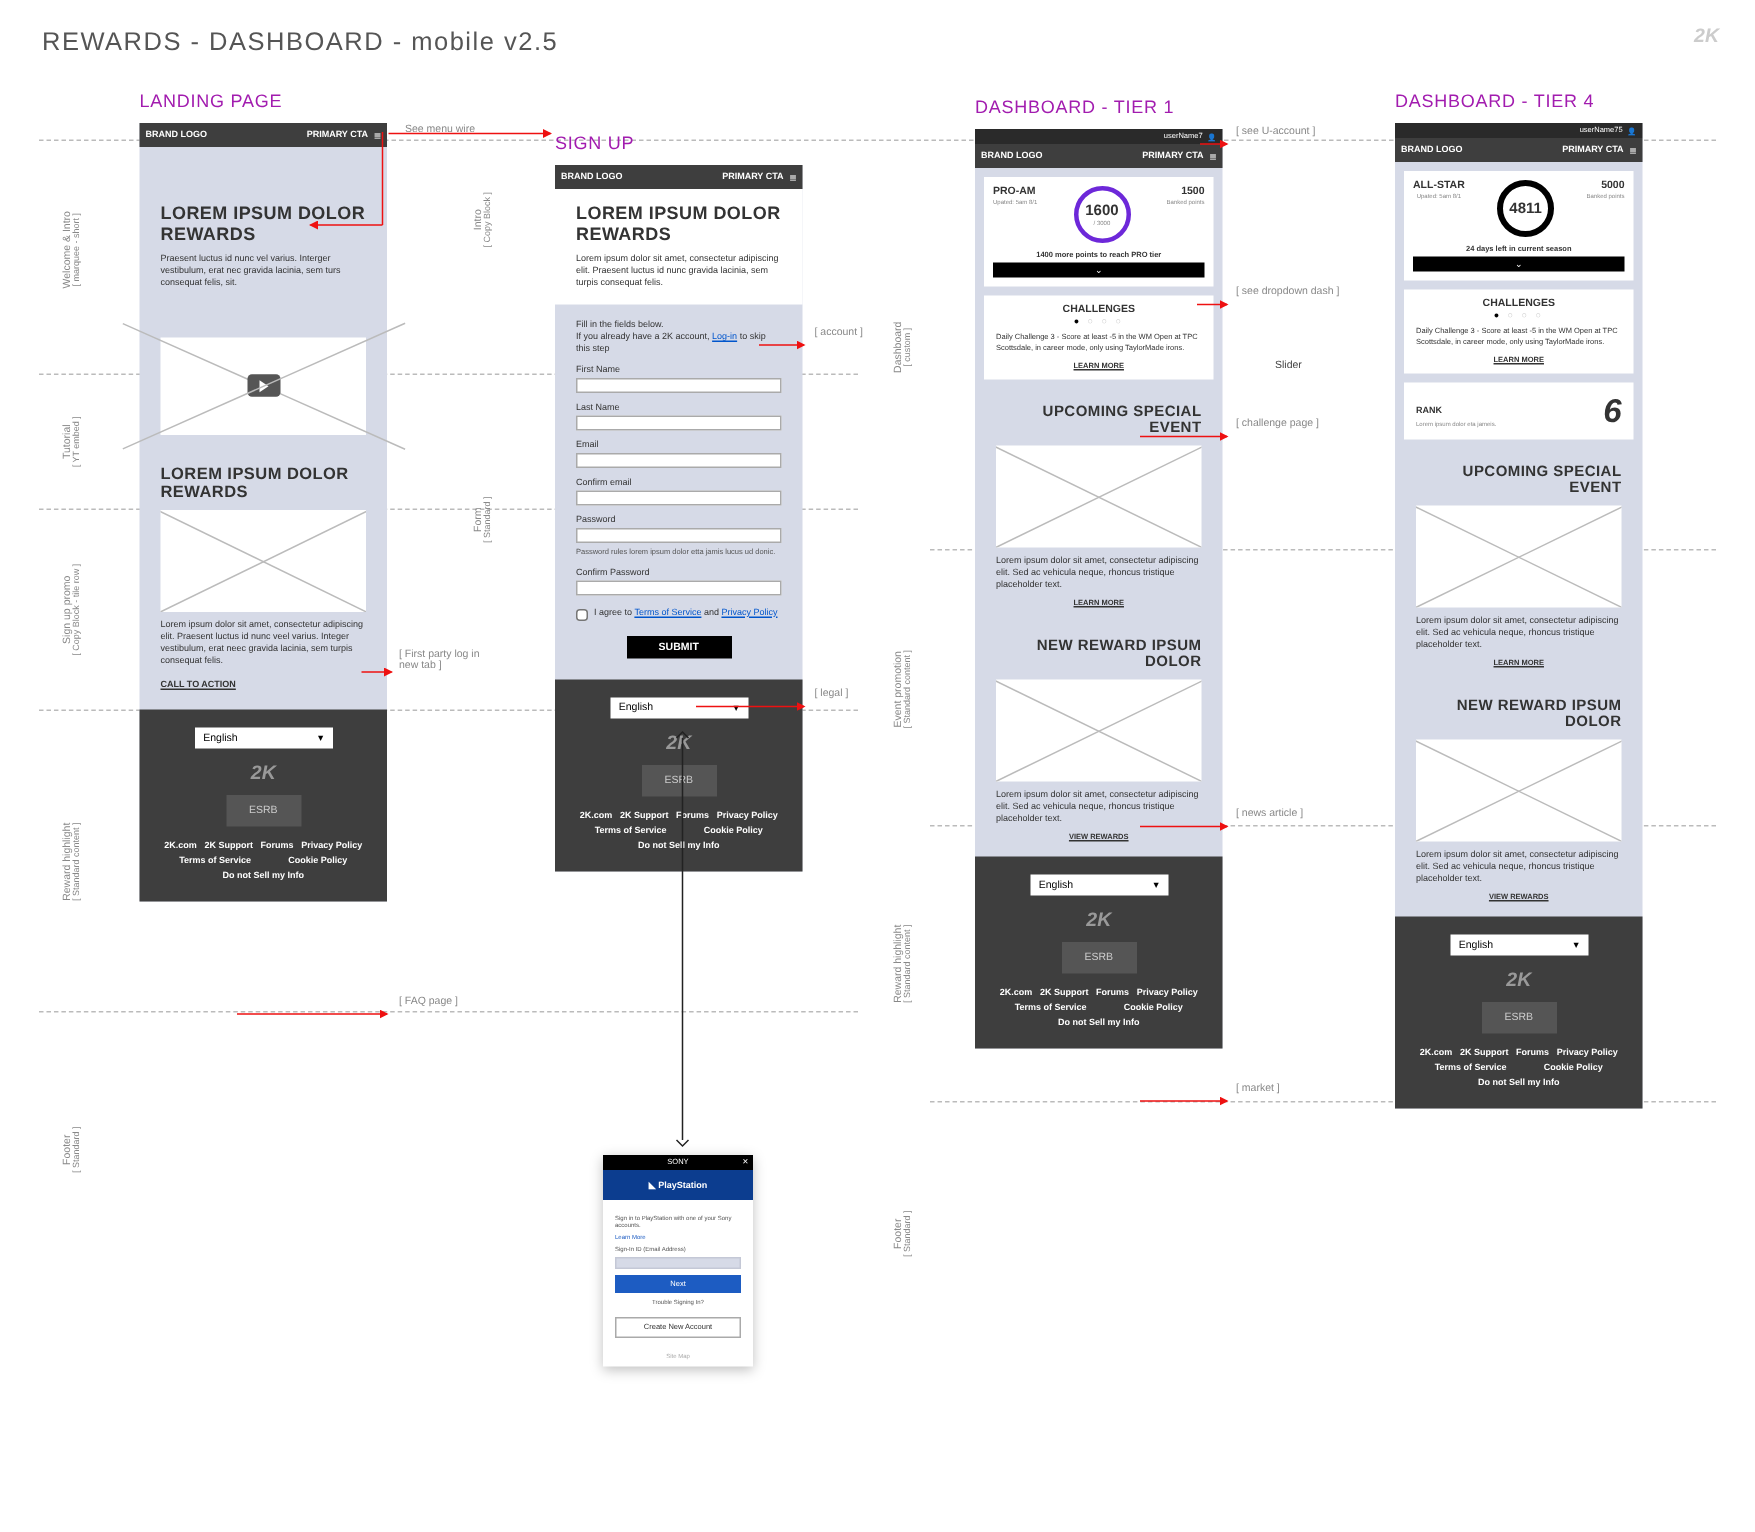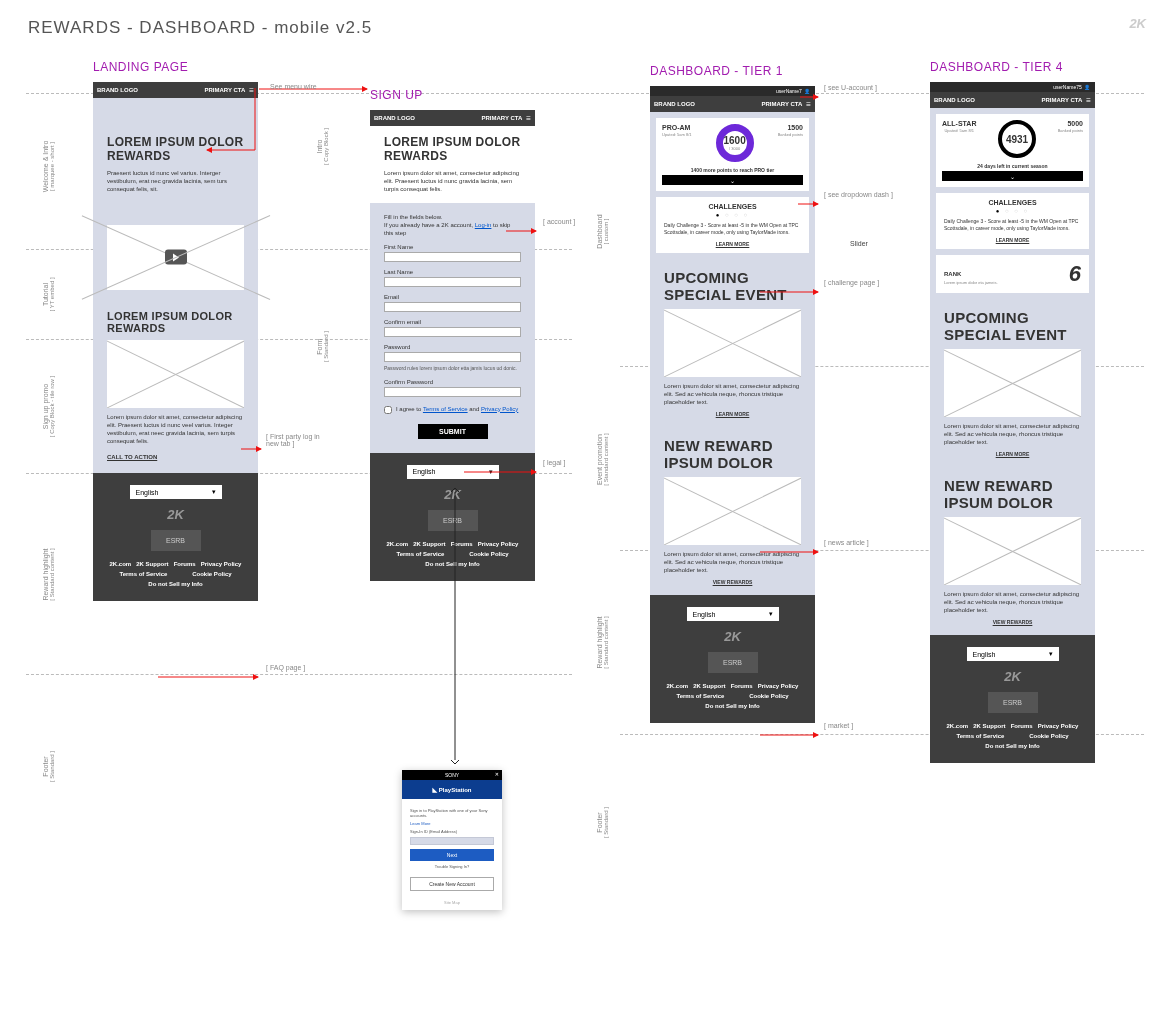--- a/index.html
+++ b/index.html
@@ -56,7 +56,7 @@
 .dash-tier { font-size: 7px; font-weight: 900; text-align: left; }
 .dash-sub { font-size: 4px; color: #888; display: block; font-weight: normal; margin-top: 1px; }
 .dash-points { font-size: 7px; font-weight: 900; text-align: right; }
-.dash-ring { width: 38px; height: 38px; border: 7px solid #6d28d9; border-radius: 50%; display: flex; flex-direction: column; align-items: center; justify-content: center; font-size: 10px; font-weight: 900; }
+.dash-ring { width: 38px; height: 38px; border: 3px solid #6d28d9; border-radius: 50%; display: flex; flex-direction: column; align-items: center; justify-content: center; font-size: 10px; font-weight: 900; }
 .dash-ring small { font-size: 4px; font-weight: normal; color: #888; }
 .dash-progress { font-size: 5px; margin-top: 5px; font-weight: bold; }
 .dash-dropdown { background: #000; color: #fff; height: 10px; display: flex; align-items: center; justify-content: center; font-size: 6px; margin-top: 2px; cursor: pointer; }

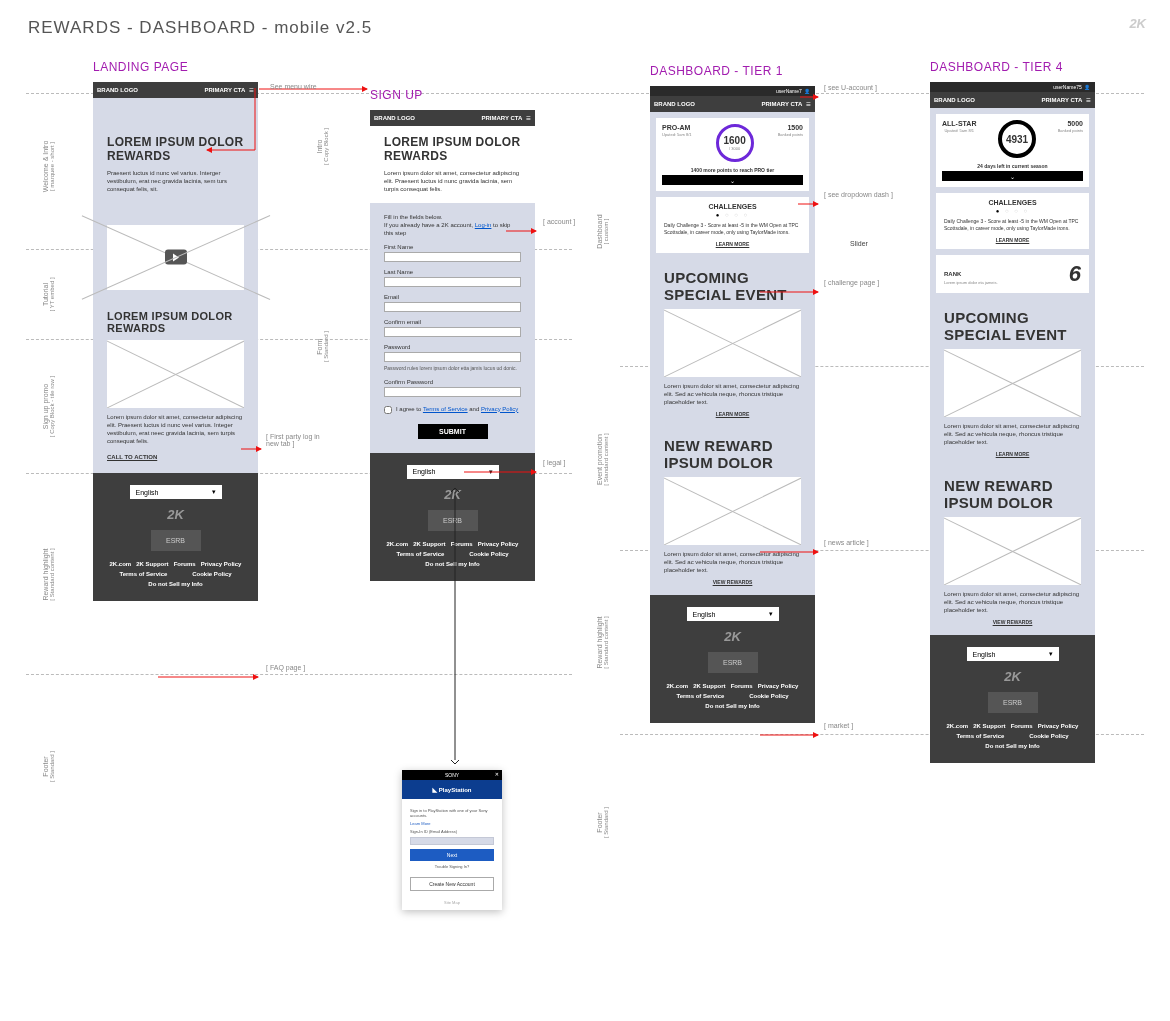--- a/index.html
+++ b/index.html
@@ -306,7 +306,7 @@
             <span class="dash-sub">Upated: 5am 8/1</span>
           </div>
       <div class="dash-ring" style="border-color:#000;border-width:4px;">
-            <span>4931</span>
+            <span>4811</span>
           </div>
       <div>
             <div class="dash-points">5000</div>

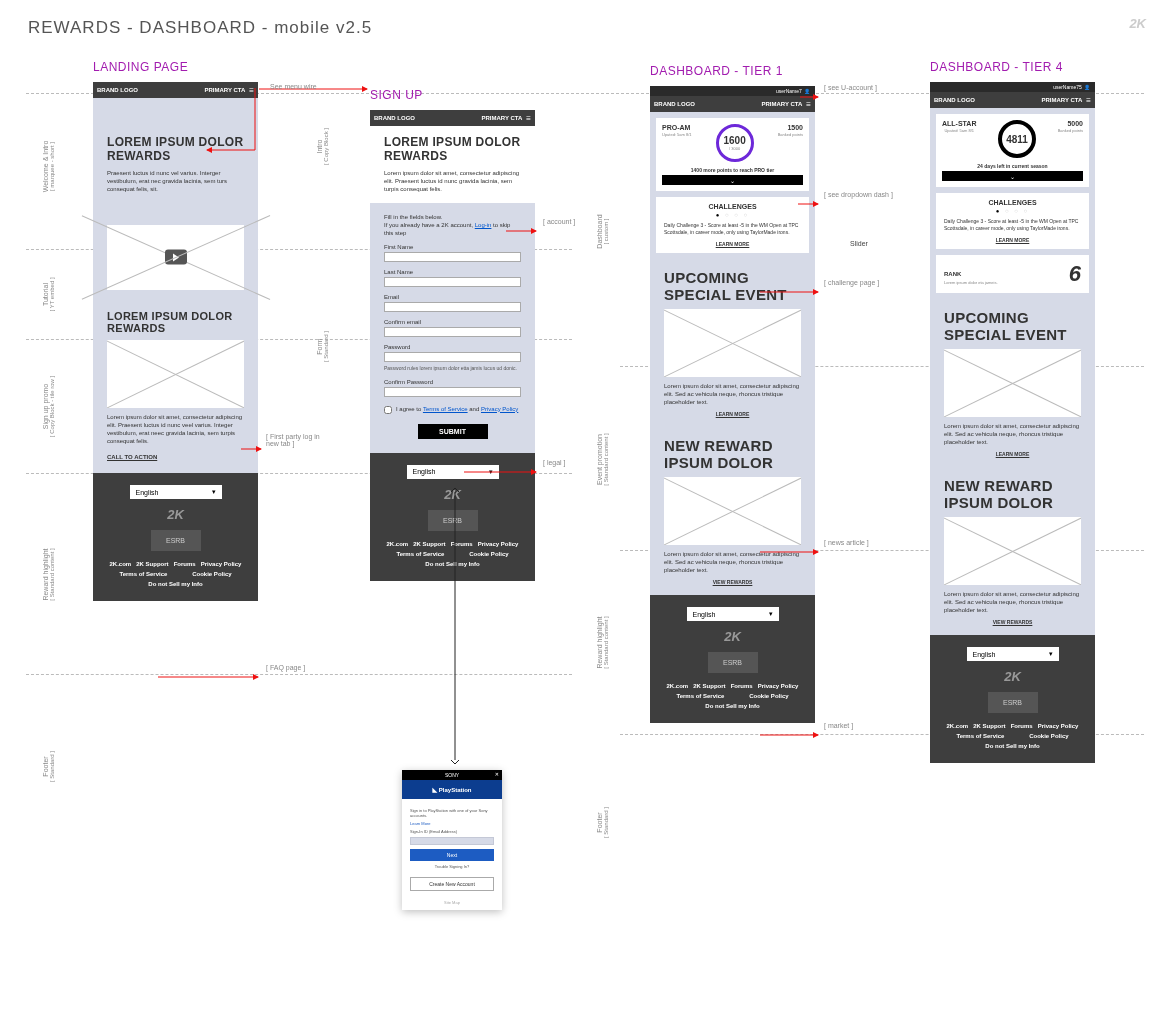--- a/index.html
+++ b/index.html
@@ -22,7 +22,7 @@
 .block { padding: 10px 14px; }
 .h-title { font-weight: 900; font-size: 12px; letter-spacing: 0.3px; line-height: 1.15; }
 .h-title-sm { font-weight: 900; font-size: 11px; letter-spacing: 0.3px; }
-.h-title-center { font-weight: 900; font-size: 15px; text-align: left; letter-spacing: 0.3px; }
+.h-title-center { font-weight: 900; font-size: 10px; text-align: right; letter-spacing: 0.3px; }
 .body-text { font-size: 6px; line-height: 1.35; margin-top: 5px; color: #333; }
 .cta-link { font-size: 6px; font-weight: 900; text-decoration: underline; display: inline-block; margin-top: 6px; cursor: pointer; }
 .video-ph { margin: 6px 14px 10px 14px; height: 65px; background: #fff; position: relative; }

